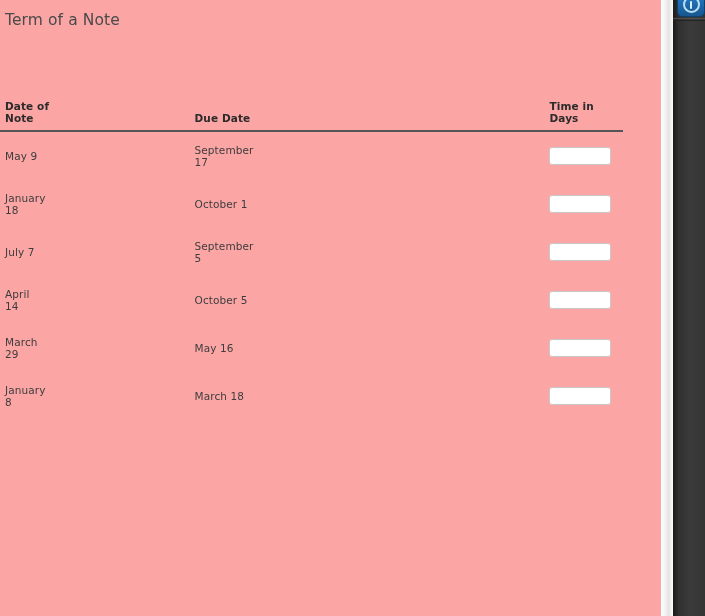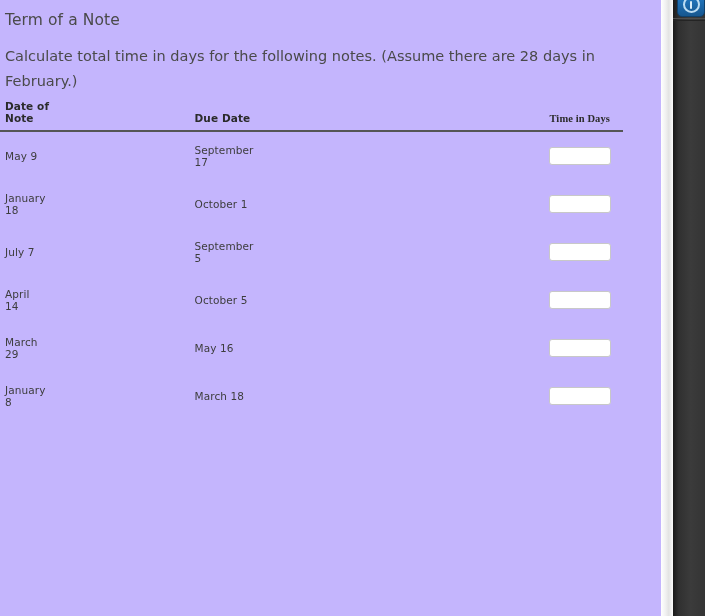--- a/index.html
+++ b/index.html
@@ -22,7 +22,7 @@
     top: 0;
     width: 661px;
     height: 616px;
-    background: #c4b5fd;
+    background: #fca5a5;
     overflow: hidden;
   }
 

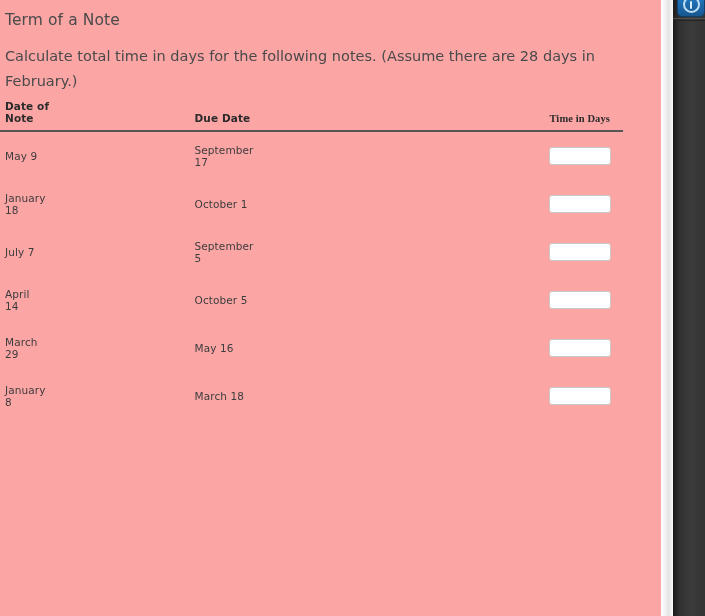--- a/index.html
+++ b/index.html
@@ -181,7 +181,6 @@
 
   <div id="page-title">Term of a Note</div>
 
-  <div id="instructions">Calculate total time in days for the following notes. (Assume there are 28 days in February.)</div>
 
   <table id="notes-table">
     <thead>

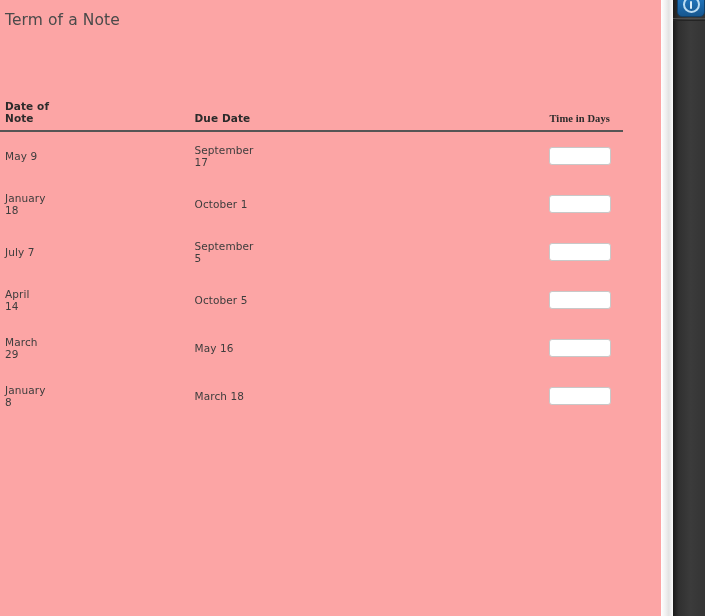--- a/index.html
+++ b/index.html
@@ -79,7 +79,7 @@
 
   th.col-date-note  { padding-left: 5px !important; }
   th.col-due-date   { padding-left: 137px !important; }
-  th.col-time-days  { padding-left: 284px !important; font-family: Liberation Serif, serif; }
+  th.col-time-days  { padding-left: 284px !important; }
 
   .answer-input {
     width: 56px;

